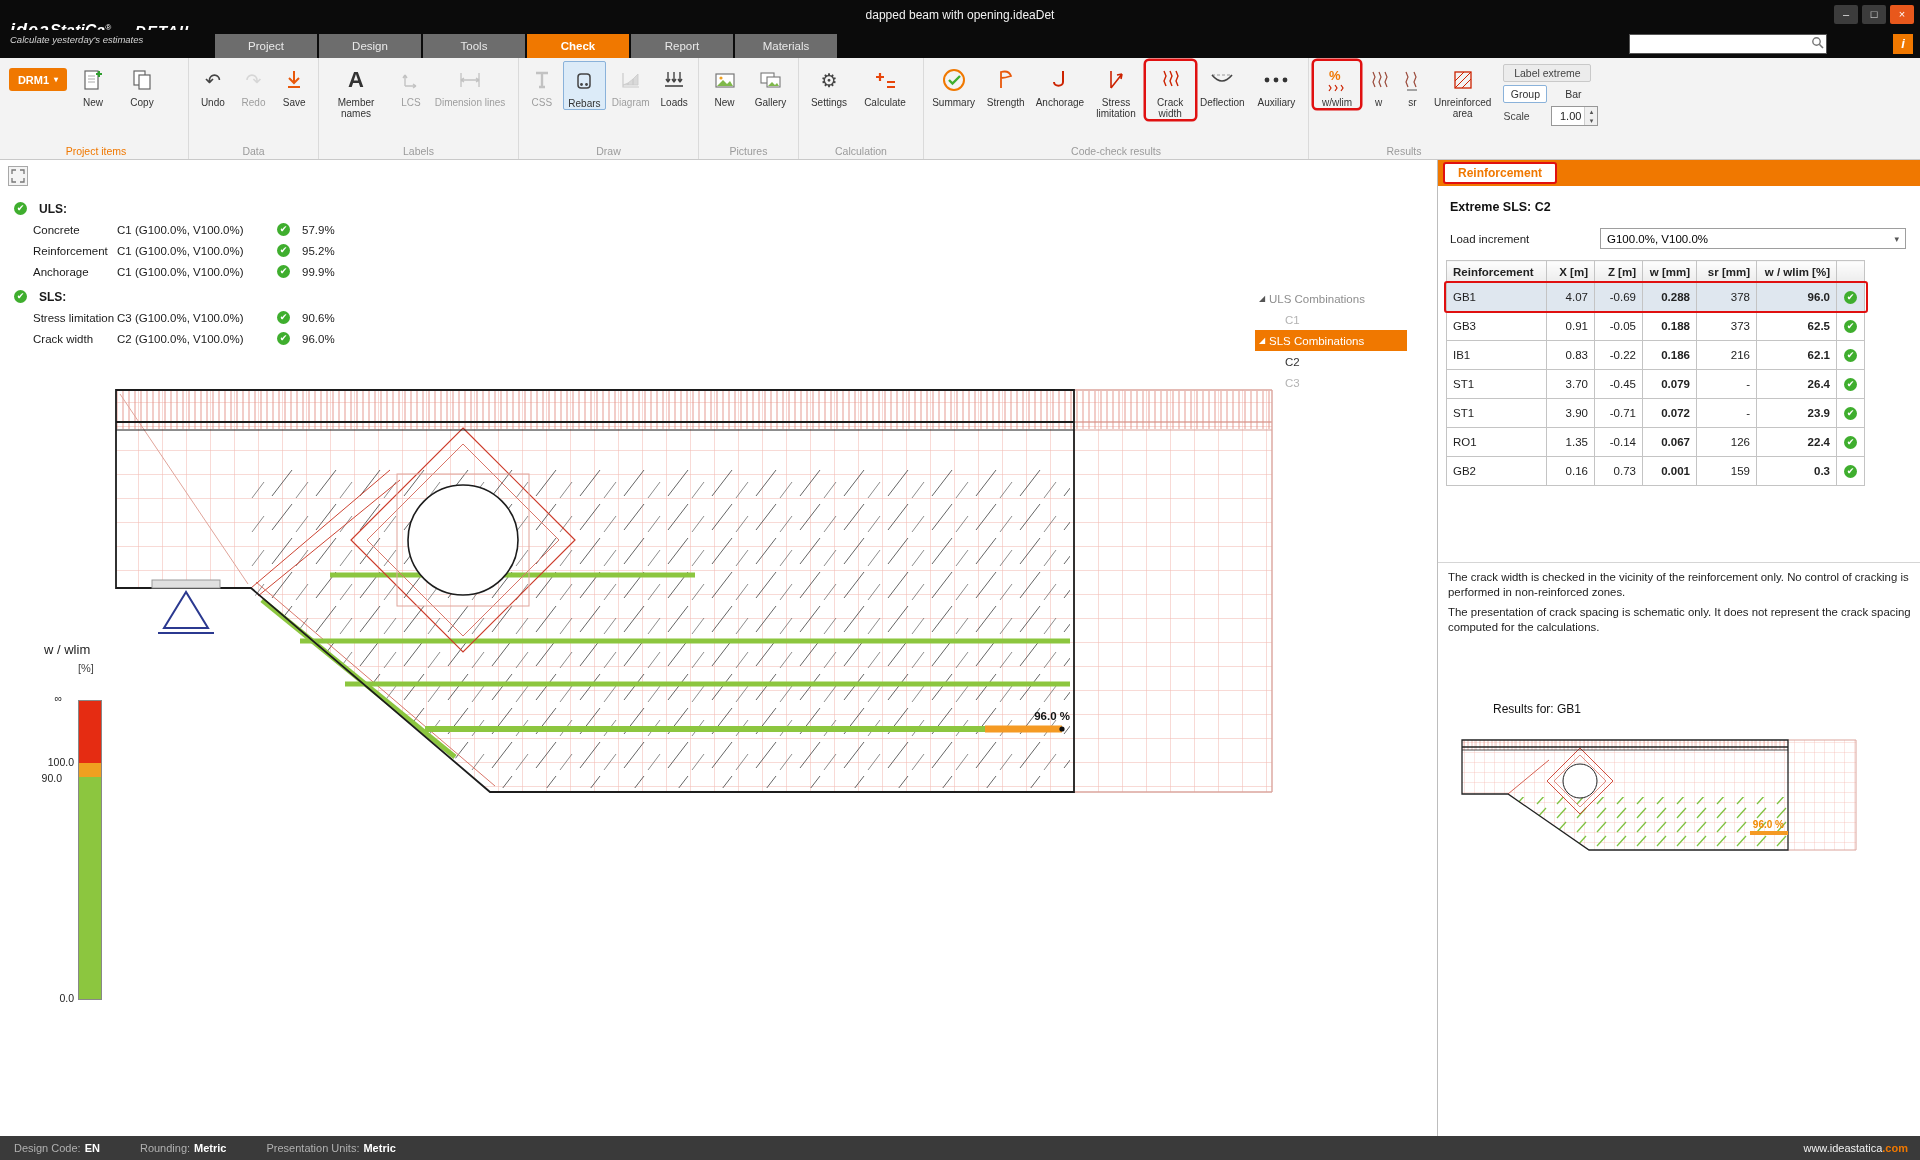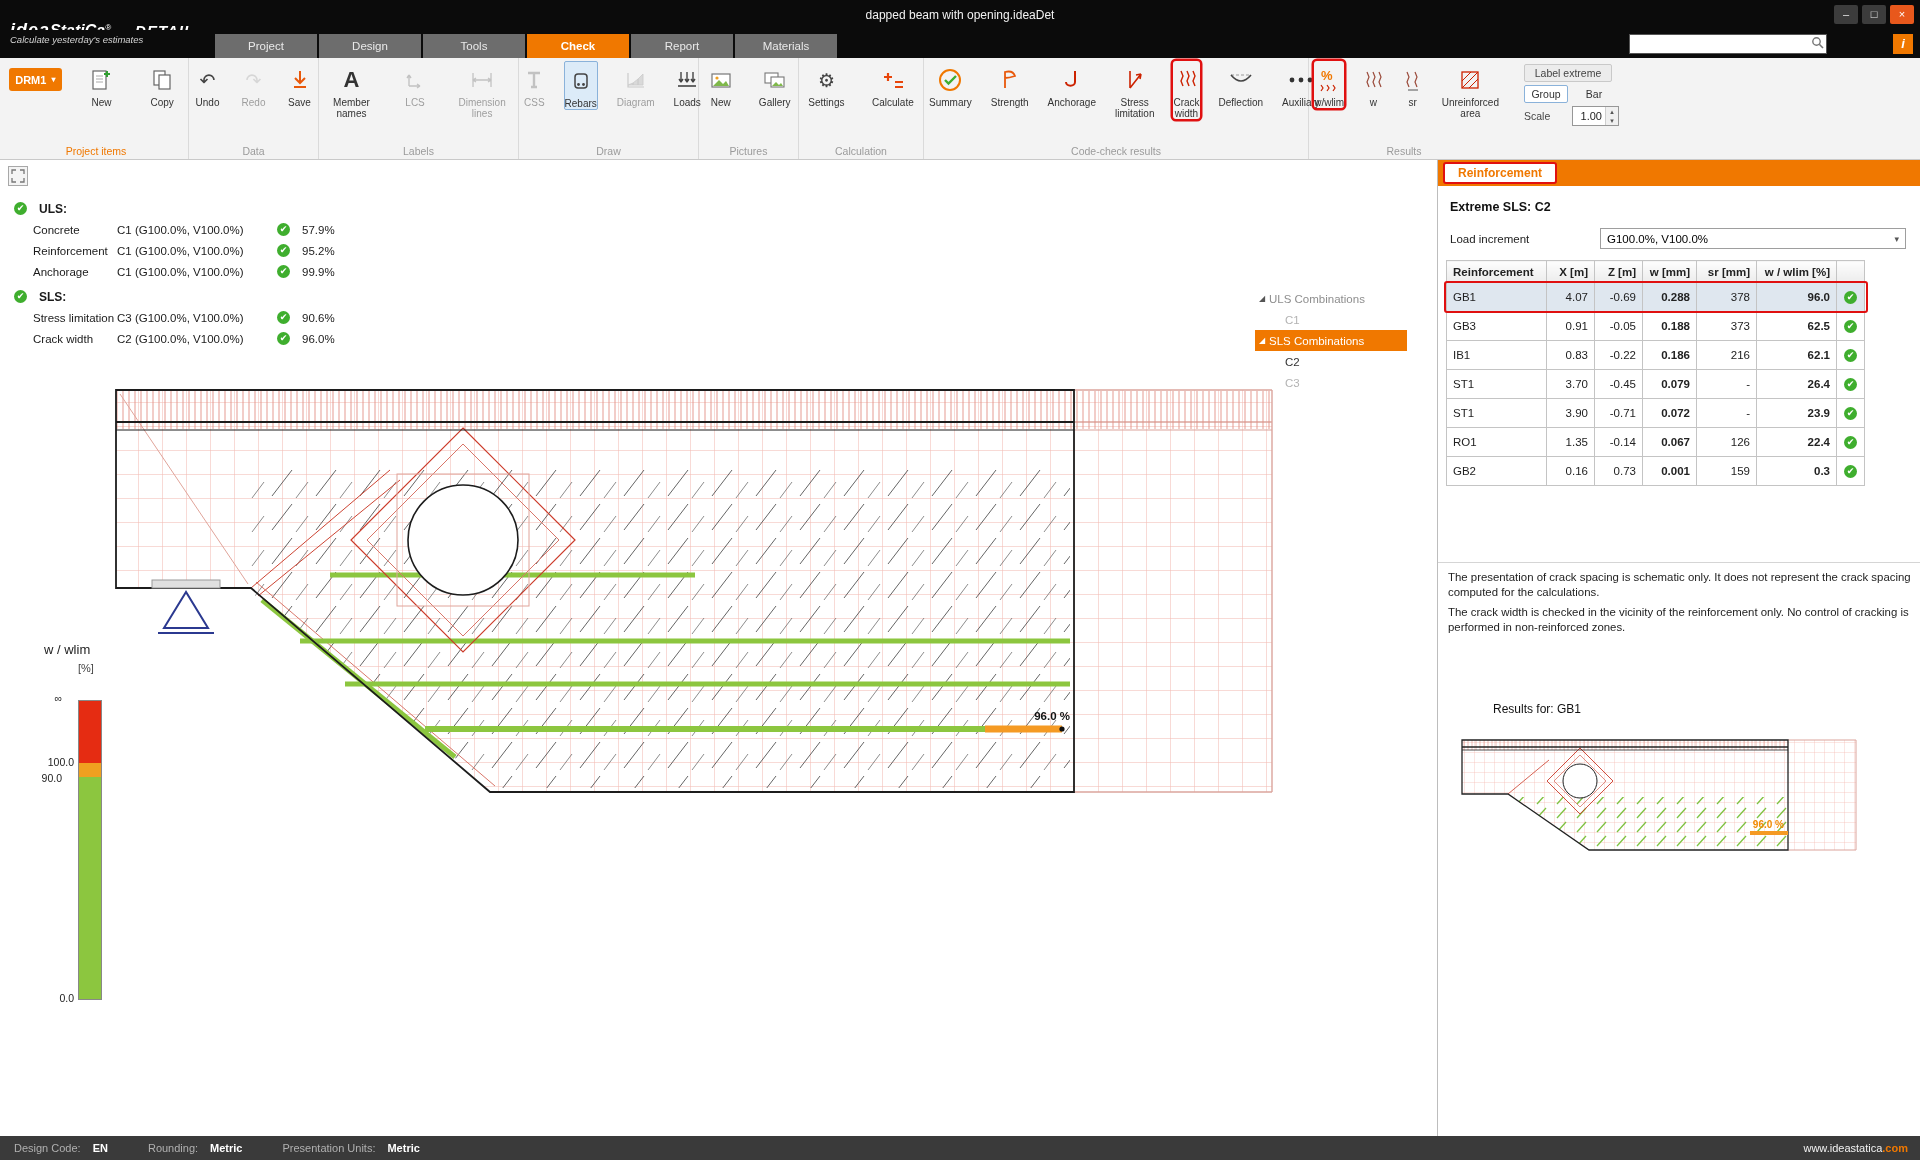--- a/index.html
+++ b/index.html
@@ -35,7 +35,7 @@
   .rgroup { position:relative; border-right:1px solid #dadada; padding:3px 5px 16px 5px; flex:none; }
   .rlabel { position:absolute; bottom:2px; left:0; right:0; text-align:center; font-size:10.5px; color:#9b9b9b; white-space:nowrap; }
   .rlabel.orange { color:#f07800; }
-  .rbuttons { display:flex; gap:19px; align-items:flex-start; }
+  .rbuttons { display:flex; gap:3px; align-items:flex-start; }
   .rbtn { width:46px; display:flex; flex-direction:column; align-items:center; padding-top:2px; border-radius:3px; cursor:default; }
   .ricon { height:34px; display:flex; align-items:center; justify-content:center; }
   .rcap { font-size:10px; color:#333; text-align:center; line-height:1.12; }

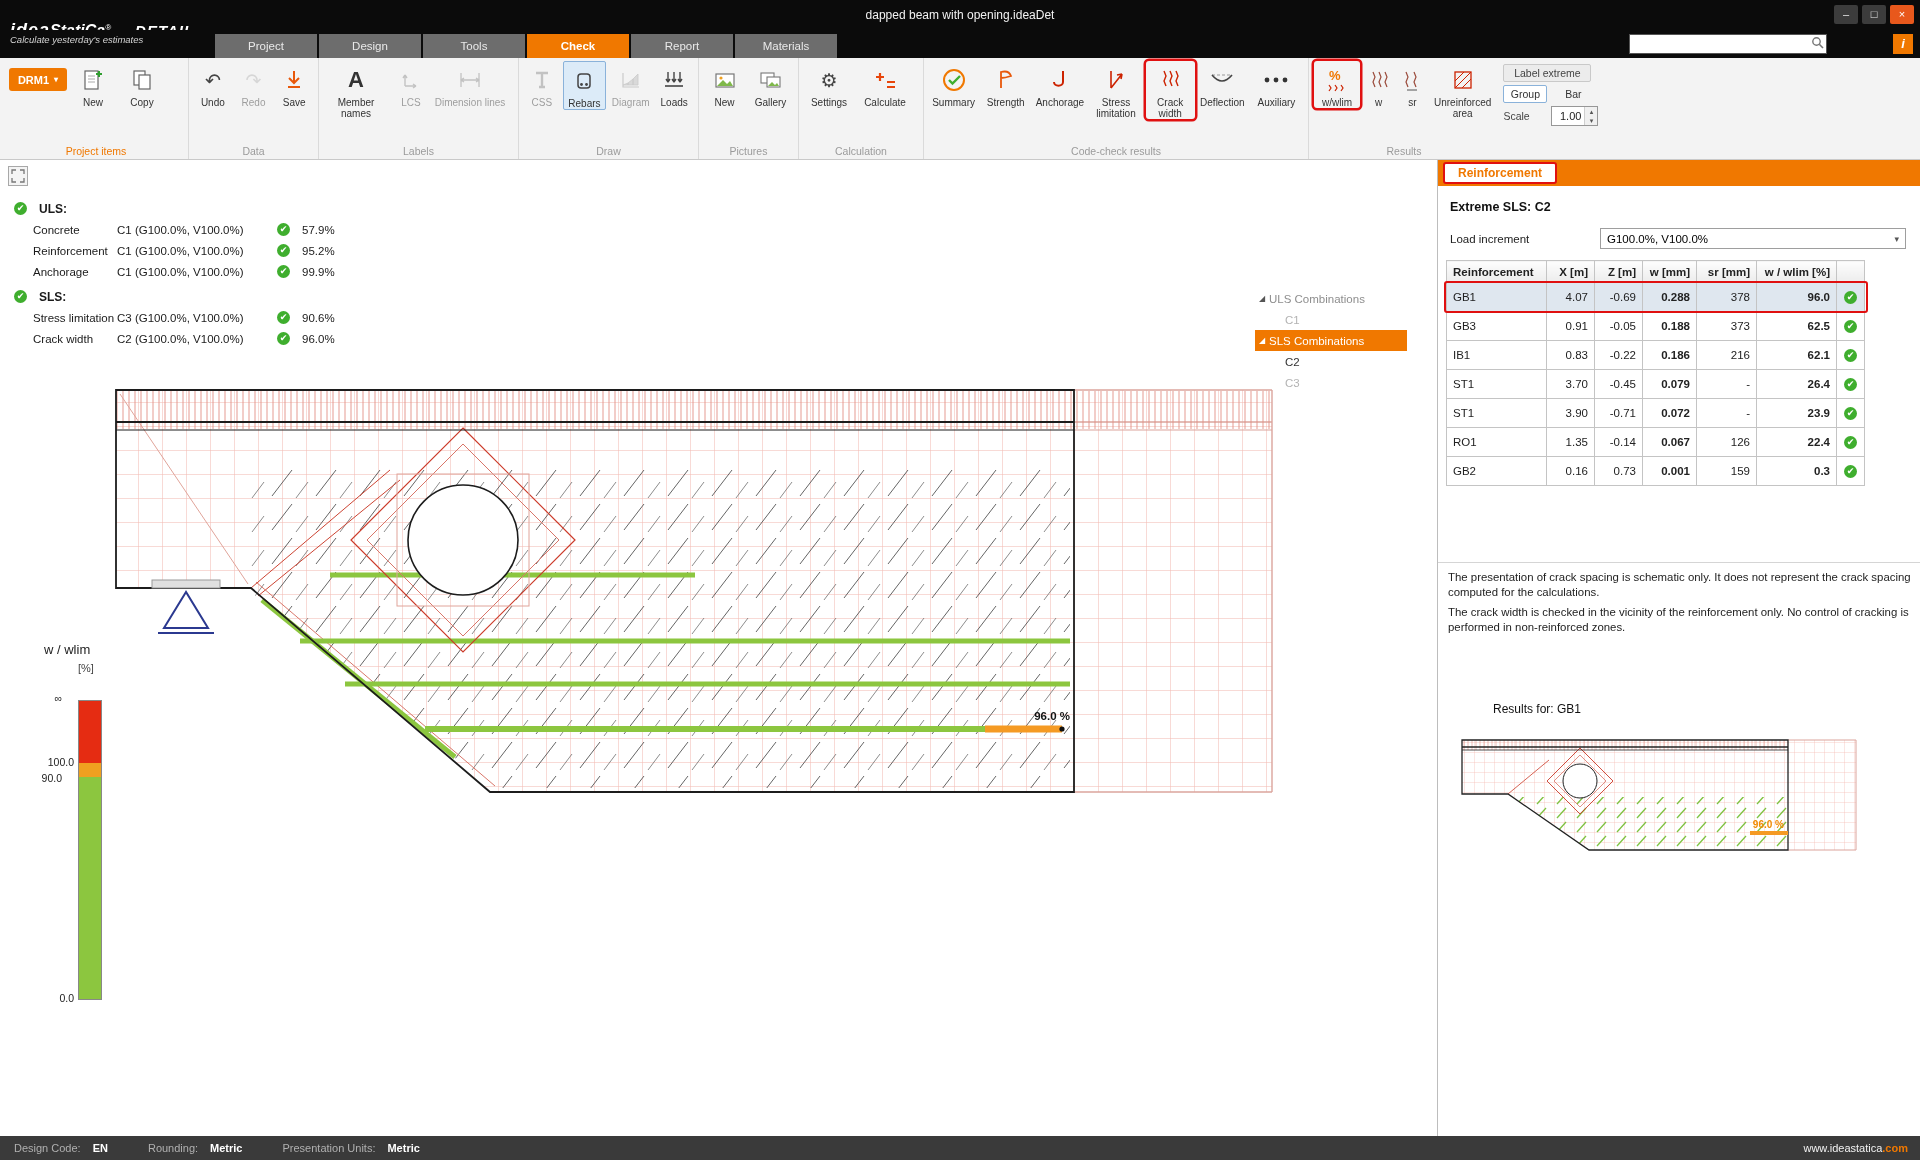--- a/index.html
+++ b/index.html
@@ -723,8 +723,8 @@
 
     <div class="pdivider"></div>
     <div class="pnotes">
+      <p>The crack width is checked in the vicinity of the reinforcement only. No control of cracking is performed in non-reinforced zones.</p>
       <p>The presentation of crack spacing is schematic only. It does not represent the crack spacing computed for the calculations.</p>
-      <p>The crack width is checked in the vicinity of the reinforcement only. No control of cracking is performed in non-reinforced zones.</p>
     </div>
 
     <div class="resfor">Results for: GB1</div>

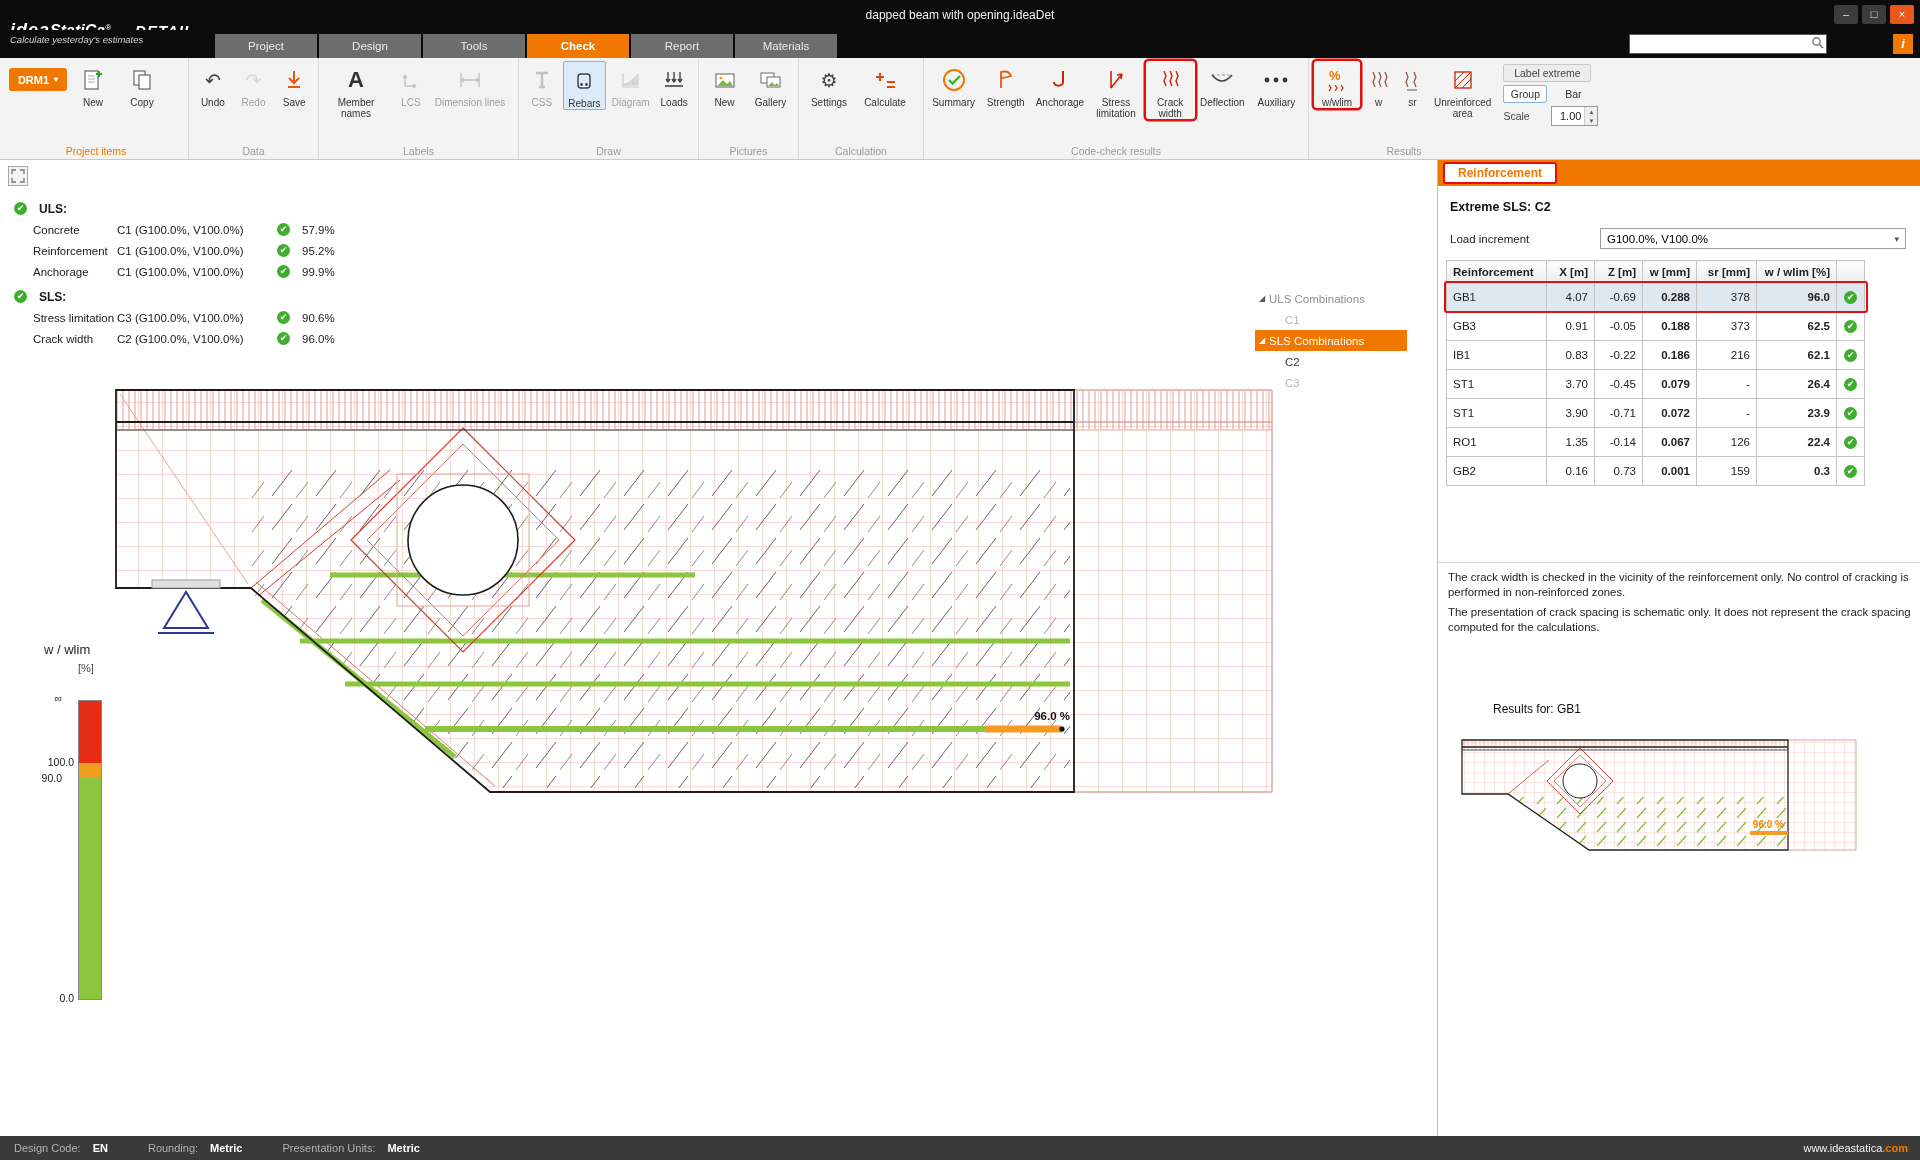--- a/index.html
+++ b/index.html
@@ -126,7 +126,7 @@
   .statusbar { position:absolute; left:0; top:1136px; width:1920px; height:24px; background:#3a3a3a; display:flex; align-items:center; font-size:11px; color:#b0b0b0; }
   .sb-item { margin-left:14px; white-space:nowrap; }
   .sb-item.wide { margin-left:40px; }
-  .sb-item b { color:#fff; font-weight:bold; margin-left:12px; }
+  .sb-item b { color:#fff; font-weight:bold; margin-left:4px; }
   .sb-site { margin-left:auto; margin-right:12px; color:#f2f2f2; }
   .sb-site .tld { color:#f07800; font-weight:bold; }
 </style>

